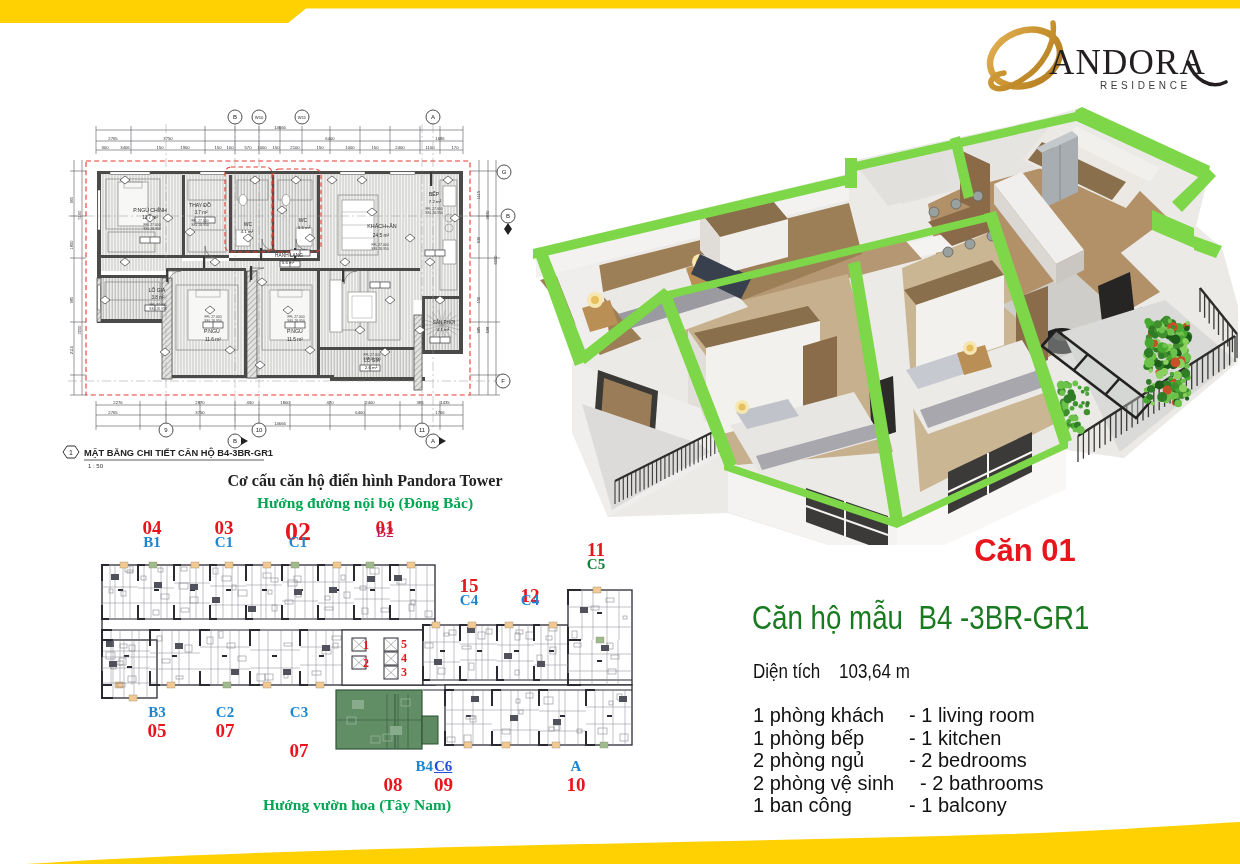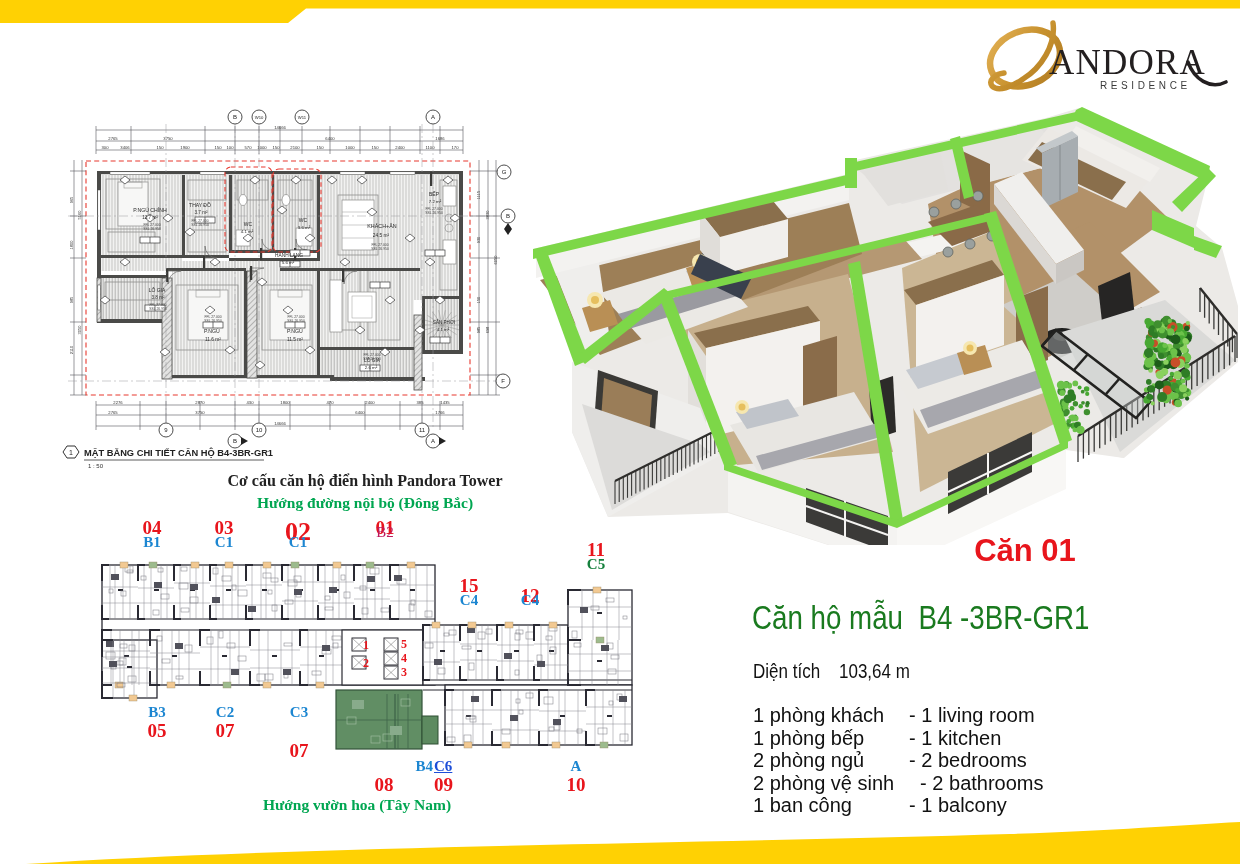--- a/index.html
+++ b/index.html
@@ -71,7 +71,7 @@
 <div class="abs" style="left:259px;top:704px;width:80px;text-align:center;font-size:15px;font-weight:bold;color:#1c86d1;font-family:'Liberation Serif',serif;">C3</div>
 <div class="abs" style="left:259px;top:720px;width:80px;text-align:center;font-size:19px;font-weight:bold;color:#e8151c;font-family:'Liberation Serif',serif;margin-top:20px;">07</div>
 <div class="abs" style="left:353px;top:758px;width:80px;text-align:right;font-size:15px;font-weight:bold;color:#1c86d1;font-family:'Liberation Serif',serif;">B4</div>
-<div class="abs" style="left:344px;top:774px;width:80px;text-align:center;font-size:19px;font-weight:bold;color:#e8151c;font-family:'Liberation Serif',serif;">08</div>
+<div class="abs" style="left:353px;top:774px;width:80px;text-align:center;font-size:19px;font-weight:bold;color:#e8151c;font-family:'Liberation Serif',serif;">08</div>
 <div class="abs" style="left:434px;top:758px;width:80px;text-align:left;font-size:15px;font-weight:bold;color:#1d4ed8;font-family:'Liberation Serif',serif;text-decoration:underline;">C6</div>
 <div class="abs" style="left:434px;top:774px;width:80px;text-align:left;font-size:19px;font-weight:bold;color:#e8151c;font-family:'Liberation Serif',serif;">09</div>
 <div class="abs" style="left:536px;top:758px;width:80px;text-align:center;font-size:15px;font-weight:bold;color:#1c86d1;font-family:'Liberation Serif',serif;">A</div>

